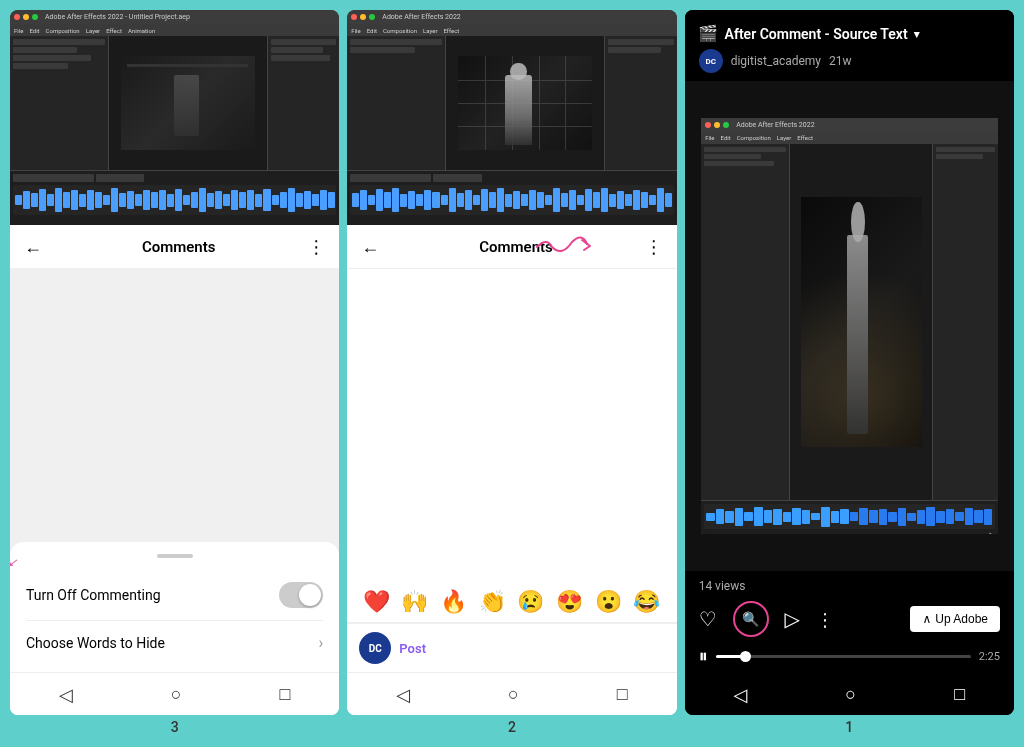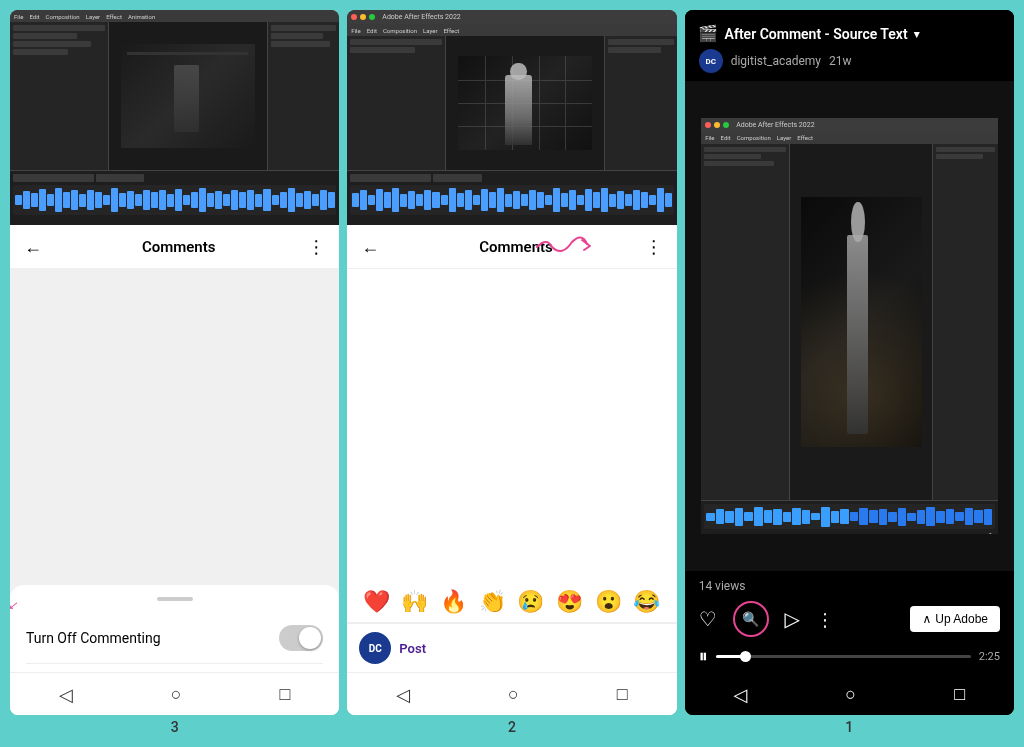--- a/index.html
+++ b/index.html
@@ -456,6 +456,12 @@
     <div class="phone-panel">
 
       <div class="video-area ae-mock" style="height:215px;">
+        <div class="ae-titlebar">
+          <div class="ae-dot" style="background:#ff5f56;"></div>
+          <div class="ae-dot" style="background:#ffbd2e;"></div>
+          <div class="ae-dot" style="background:#27c93f;"></div>
+          <span class="ae-titlebar-text">Adobe After Effects 2022 - Untitled Project.aep</span>
+        </div>
         <div class="ae-menubar">
           <span>File</span>
           <span>Edit</span>

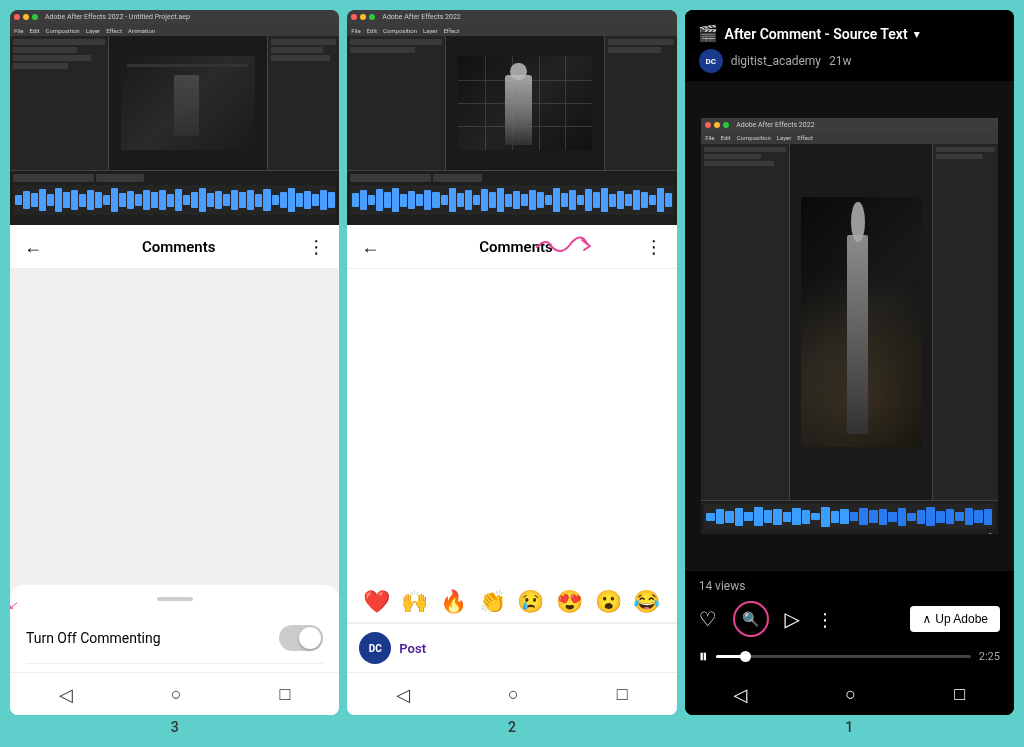--- a/index.html
+++ b/index.html
@@ -567,6 +567,10 @@
             </div>
           </div>
           <div class="sheet-divider"></div>
+          <div class="sheet-item">
+            <span class="sheet-item-label">Choose Words to Hide</span>
+            <span class="sheet-item-arrow">›</span>
+          </div>
         </div>
       </div>
 

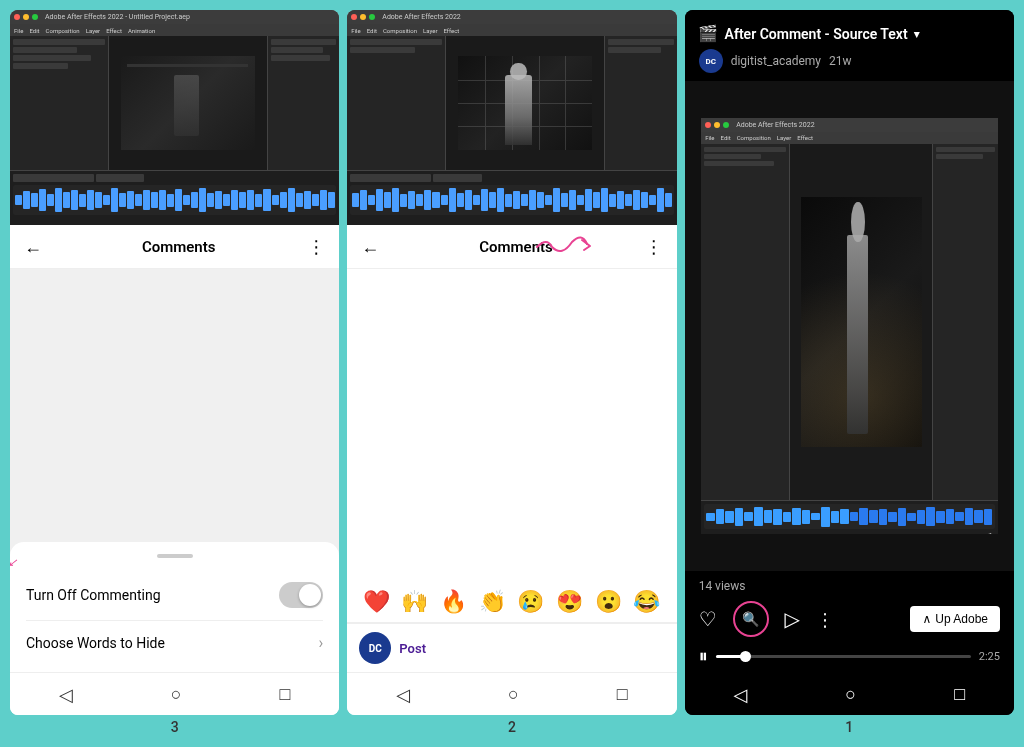--- a/index.html
+++ b/index.html
@@ -269,7 +269,7 @@
     }
     .post-btn {
       font-size: 13px;
-      color: #4c1d95;
+      color: #8b5cf6;
       font-weight: 600;
       cursor: pointer;
     }

